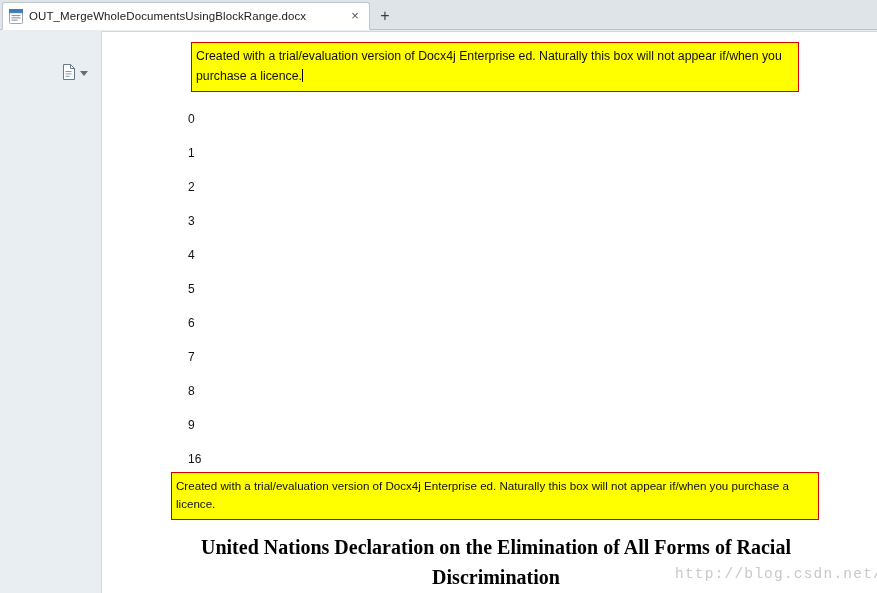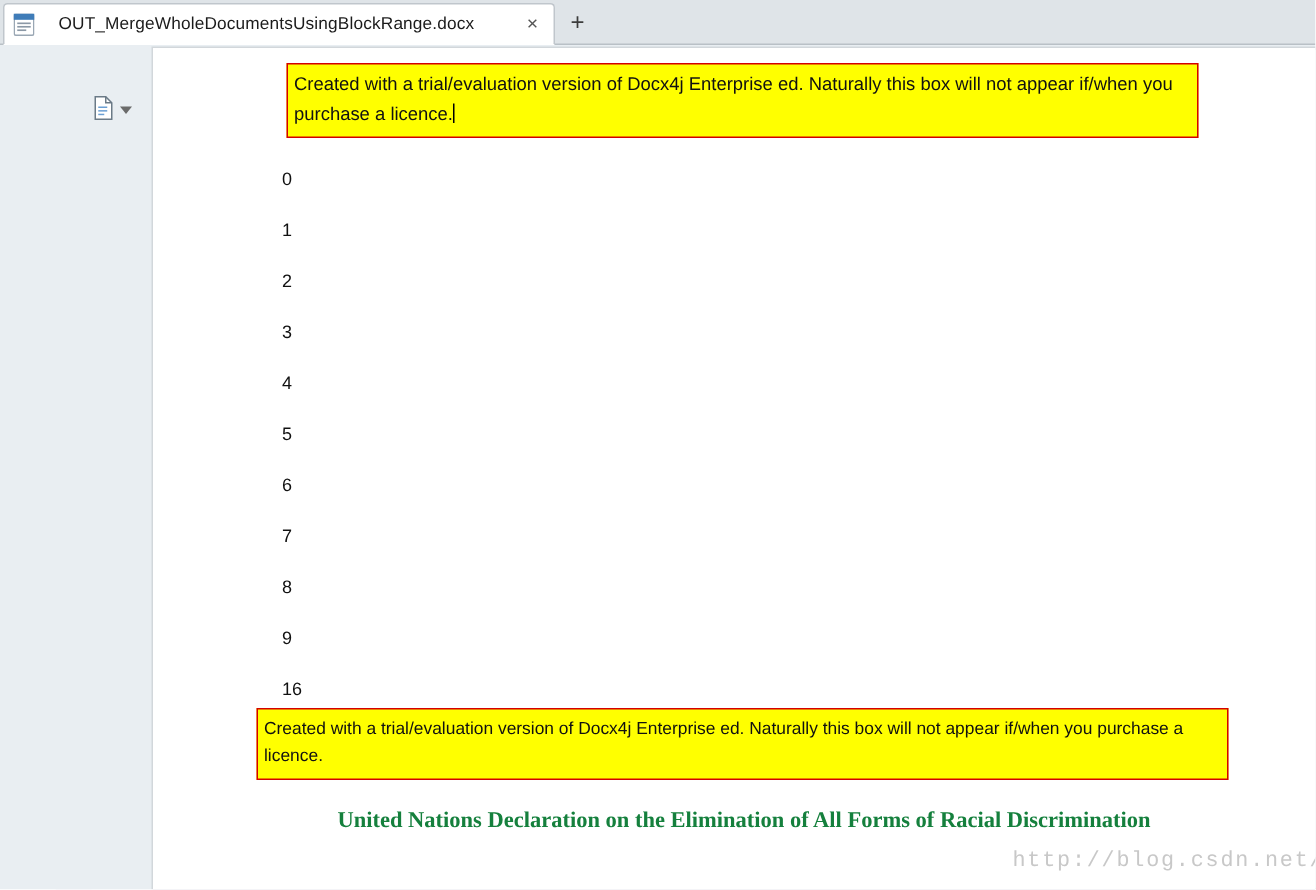--- a/index.html
+++ b/index.html
@@ -54,7 +54,6 @@
     text-overflow: ellipsis;
     flex: 1 1 auto;
     letter-spacing: 0.1px;
-    margin-left: 10px;
   }
   .tab-close {
     flex: 0 0 16px;

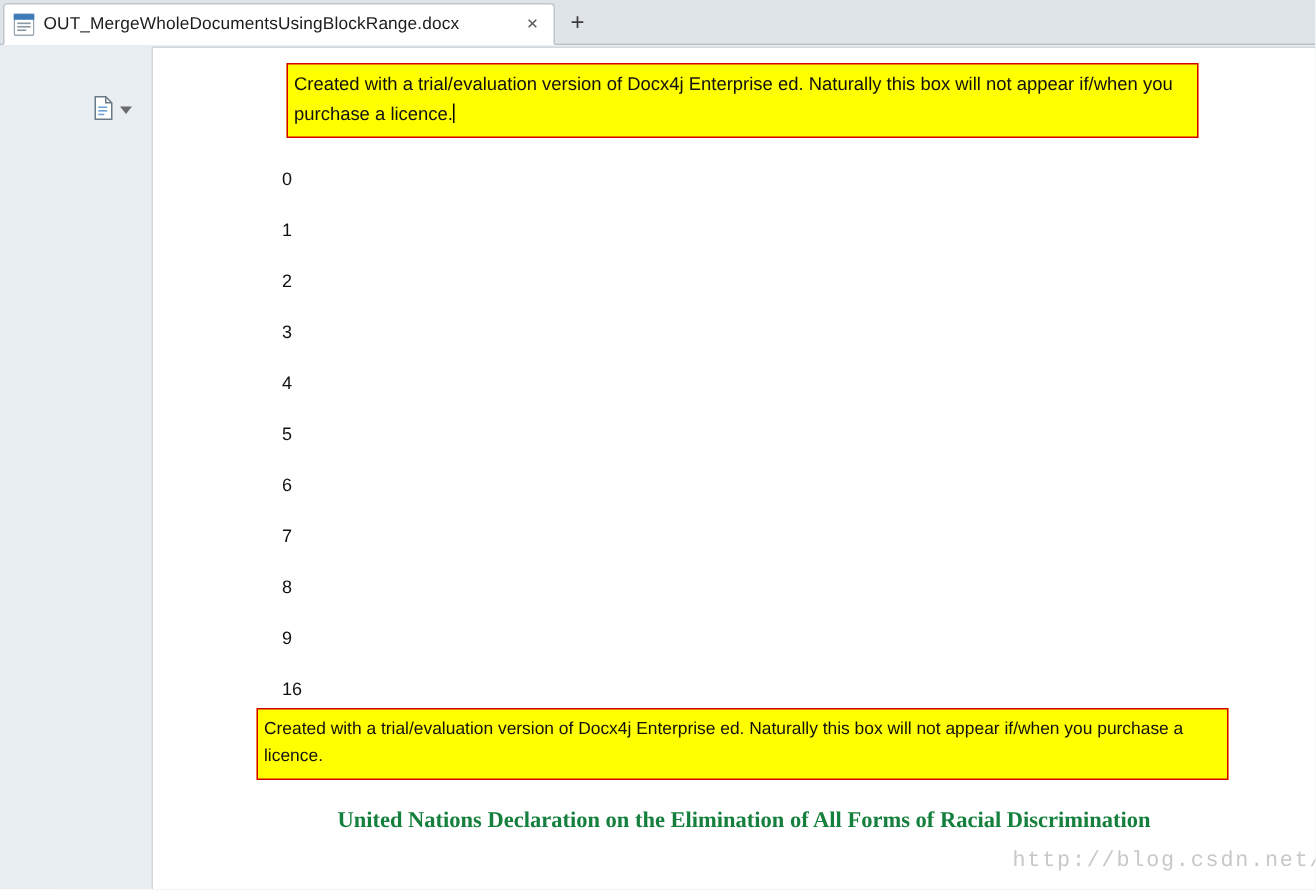--- a/index.html
+++ b/index.html
@@ -168,9 +168,9 @@
     text-align: center;
     font-family: "Liberation Serif", serif;
     font-weight: bold;
-    font-size: 15px;
+    font-size: 20px;
     line-height: 30px;
-    color: #15803d;
+    color: #000000;
   }
 
   

